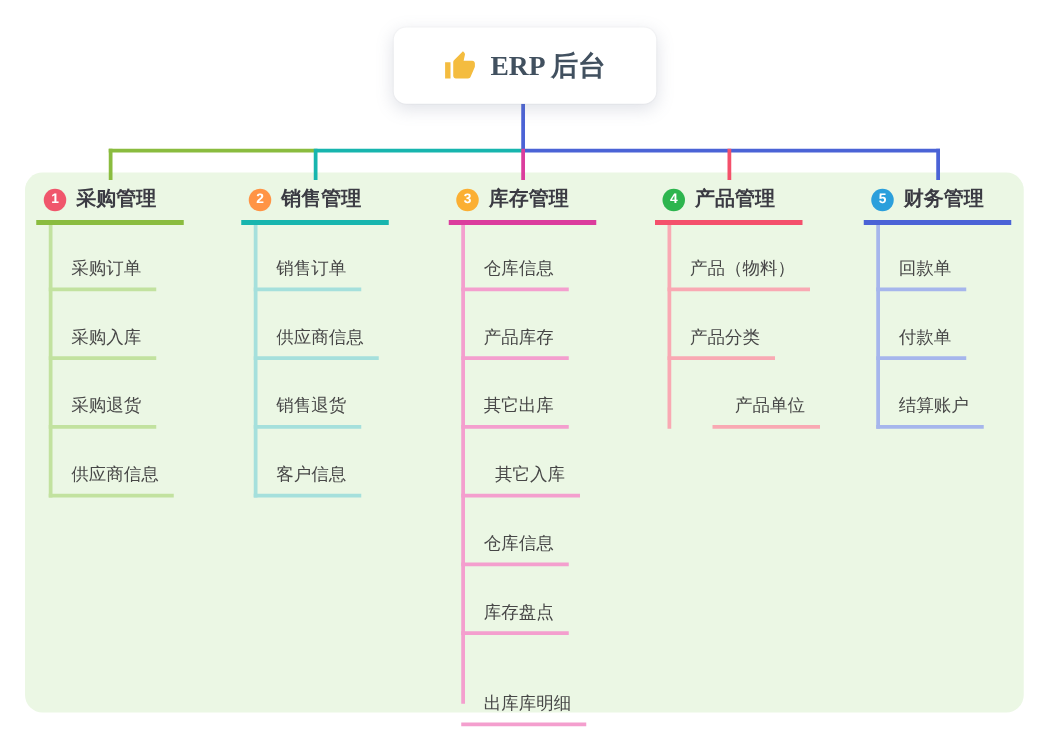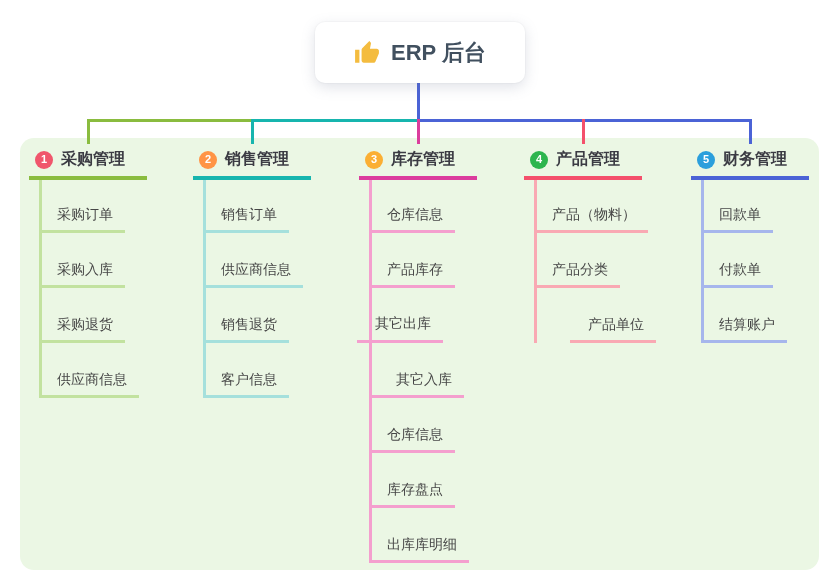--- a/index.html
+++ b/index.html
@@ -9,7 +9,7 @@
   .root-node{position:absolute;left:315px;top:22px;width:210px;height:61px;background:#ffffff;border-radius:10px;
     box-shadow:0 4px 14px rgba(110,120,145,.22), 0 0 0 1px rgba(0,0,0,.02);
     display:flex;align-items:center;justify-content:center;gap:11px;
-    font-size:22px;font-weight:600;color:#41505f;z-index:3;}
+    font-size:22px;font-weight:600;color:#41505f;z-index:3;font-family:Liberation Serif, serif;}
   .root-node .thumb{width:26px;height:26px;flex:0 0 26px;}
   .connector{position:absolute;z-index:1;}
   .branch-header{position:absolute;height:21px;width:112px;display:flex;align-items:center;gap:8px;

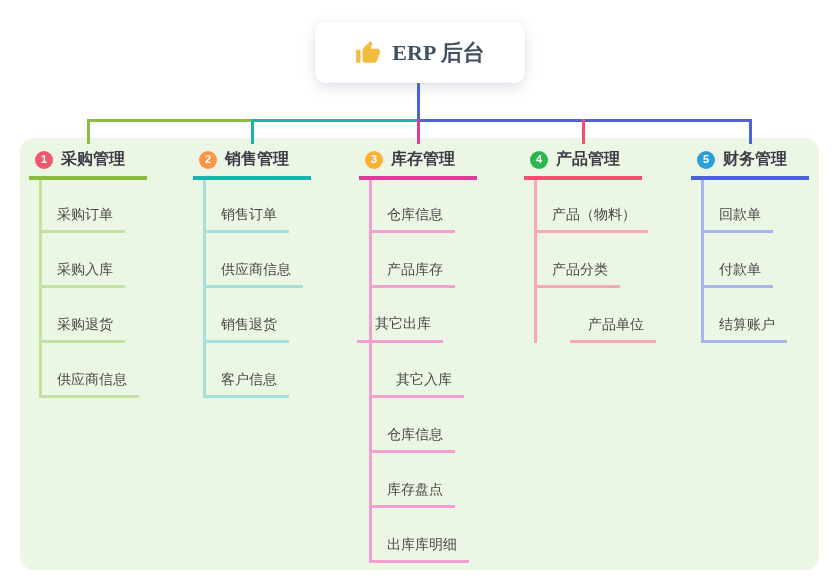--- a/index.html
+++ b/index.html
@@ -63,7 +63,7 @@
       <div class="child-line" style="left: 369px; top: 180px; height: 383px; background: rgb(244, 159, 206);"></div>
       <div class="child-item" style="left: 369px; top: 205px; border-bottom-color: rgb(244, 159, 206);">仓库信息</div>
       <div class="child-item" style="left: 369px; top: 260px; border-bottom-color: rgb(244, 159, 206);">产品库存</div>
-      <div class="child-item" style="left: 357px; top: 315px; border-bottom-color: rgb(244, 159, 206); font-family: Liberation Mono, monospace;">其它出库</div>
+      <div class="child-item" style="left: 369px; top: 315px; border-bottom-color: rgb(244, 159, 206);">其它出库</div>
       <div class="child-item" style="left: 369px; top: 370px; border-bottom-color: rgb(244, 159, 206); padding-left: 27px;">其它入库</div>
       <div class="child-item" style="left: 369px; top: 425px; border-bottom-color: rgb(244, 159, 206);">仓库信息</div>
       <div class="child-item" style="left: 369px; top: 480px; border-bottom-color: rgb(244, 159, 206);">库存盘点</div>

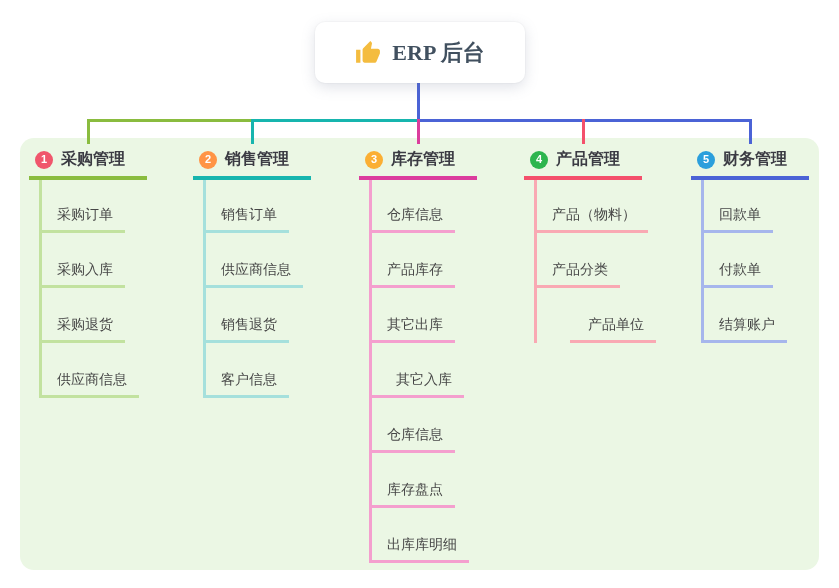--- a/index.html
+++ b/index.html
@@ -67,7 +67,7 @@
       <div class="child-item" style="left: 369px; top: 370px; border-bottom-color: rgb(244, 159, 206); padding-left: 27px;">其它入库</div>
       <div class="child-item" style="left: 369px; top: 425px; border-bottom-color: rgb(244, 159, 206);">仓库信息</div>
       <div class="child-item" style="left: 369px; top: 480px; border-bottom-color: rgb(244, 159, 206);">库存盘点</div>
-      <div class="child-item" style="left: 369px; top: 535px; border-bottom-color: rgb(244, 159, 206);">出库库明细</div>
+      <div class="child-item" style="left: 369px; top: 553px; border-bottom-color: rgb(244, 159, 206);">出库库明细</div>
       <div class="branch-header" style="left: 524px; top: 149px; border-bottom-color: rgb(244, 80, 107);">
         <span class="badge" style="background: rgb(45, 181, 78);">4</span>
         <span>产品管理</span>

